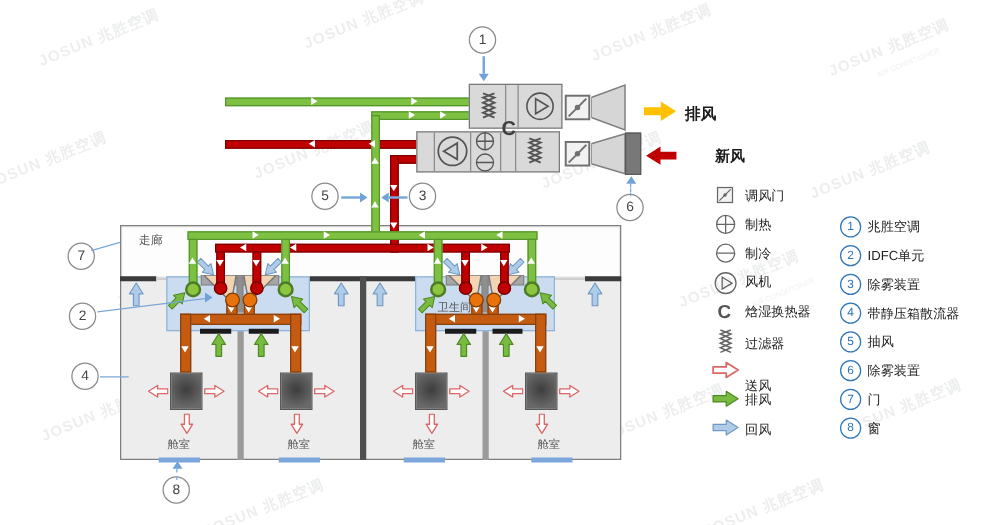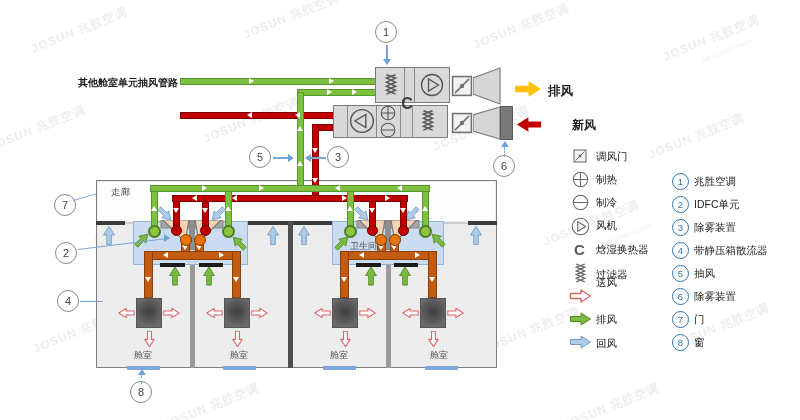--- a/index.html
+++ b/index.html
@@ -353,7 +353,6 @@
     </svg>
 <span class="lbl" style="left:572px;top:117px;font-size:12px">新风</span>
 
-<div class="lbl" style="left:78px;top:76px;width:100px;text-align:right">其他舱室单元抽风管路</div>
 
 <div class="co" style="left:375px;top:21px">
       <span>1</span>

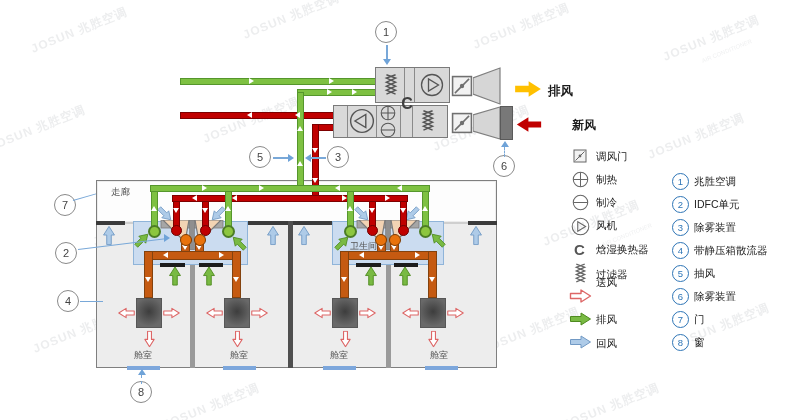--- a/index.html
+++ b/index.html
@@ -425,7 +425,7 @@
 <svg class="a" style="left:569px;top:289px" width="23" height="14">
       <use href="#sym-arrow" fill="#fff" stroke="#DD6666" stroke-width="1.4"></use>
     </svg>
-<span class="leg-lbl" style="left:596px;top:276px">送风</span>
+<span class="leg-lbl" style="left:596px;top:302px">送风</span>
 <svg class="a" style="left:569px;top:312px" width="23" height="14">
       <use href="#sym-arrow" fill="#79BA43" stroke="#4e8a1f" stroke-width="1"></use>
     </svg>

